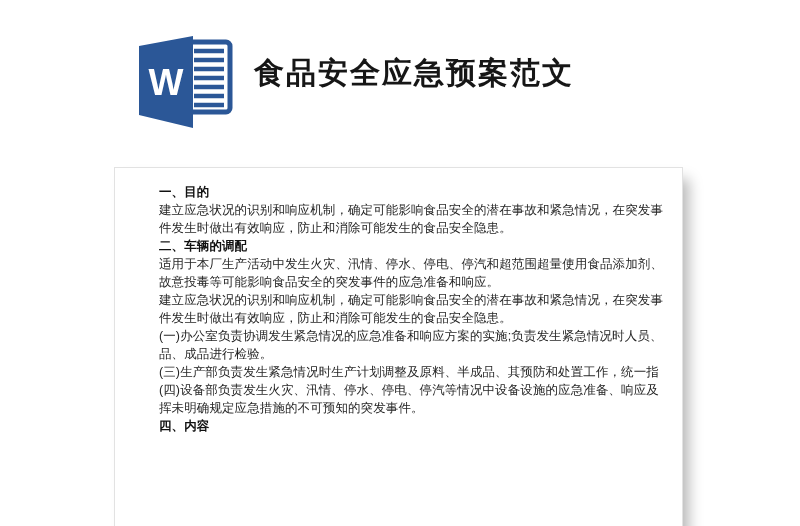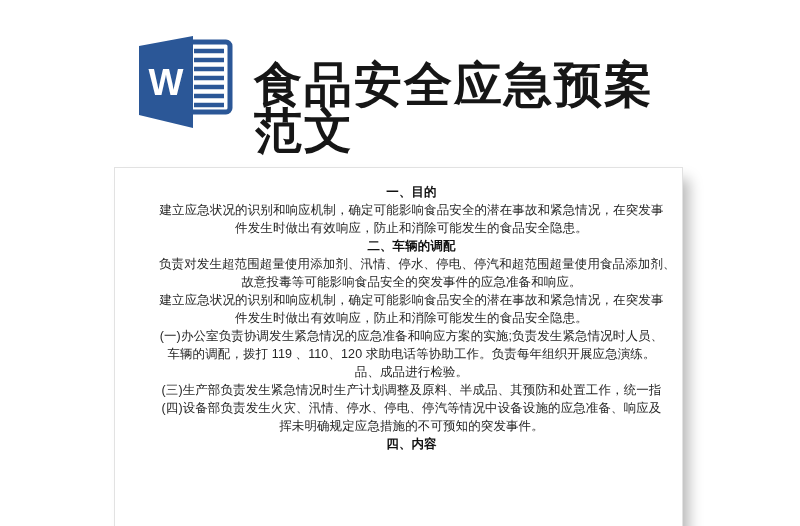--- a/index.html
+++ b/index.html
@@ -31,7 +31,7 @@
     left: 254px;
     top: 30px;
     width: 430px;
-    font-size: 48px;
+    font-size: 30px;
     line-height: 46px;
     font-weight: 700;
     letter-spacing: 2px;

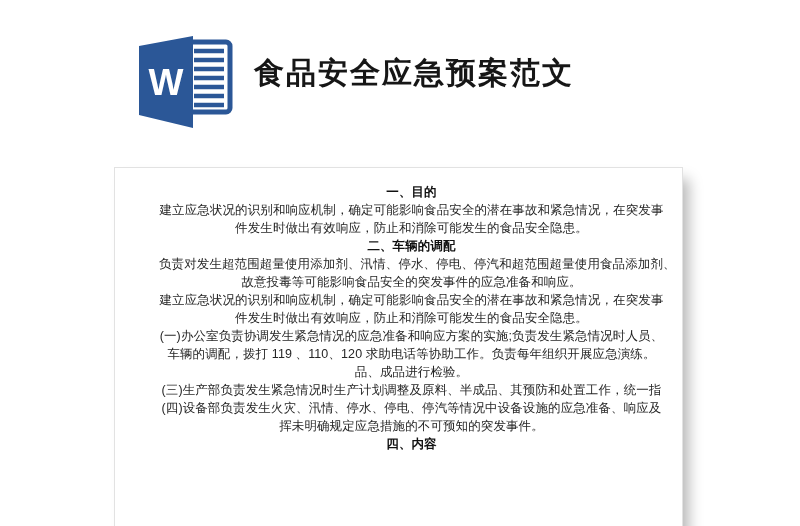--- a/index.html
+++ b/index.html
@@ -53,7 +53,6 @@
   .doc-text {
     padding: 15px 18px 0 44px;
     color: #262626;
-    text-align: center;
   }
   .doc-line {
     font-size: 12.5px;

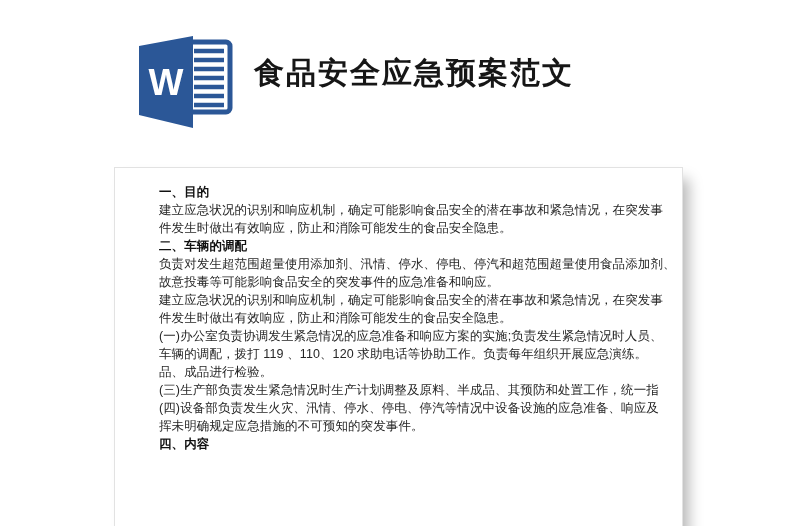--- a/index.html
+++ b/index.html
@@ -95,7 +95,7 @@
         <div class="doc-line">建立应急状况的识别和响应机制，确定可能影响食品安全的潜在事故和紧急情况，在突发事</div>
         <div class="doc-line">件发生时做出有效响应，防止和消除可能发生的食品安全隐患。</div>
         <div class="doc-line b">二、车辆的调配</div>
-        <div class="doc-line">负责对发生超范围超量使用添加剂、汛情、停水、停电、停汽和超范围超量使用食品添加剂、</div>
+        <div class="doc-line">适用于本厂生产活动中发生火灾、汛情、停水、停电、停汽和超范围超量使用食品添加剂、</div>
         <div class="doc-line">故意投毒等可能影响食品安全的突发事件的应急准备和响应。</div>
         <div class="doc-line">建立应急状况的识别和响应机制，确定可能影响食品安全的潜在事故和紧急情况，在突发事</div>
         <div class="doc-line">件发生时做出有效响应，防止和消除可能发生的食品安全隐患。</div>

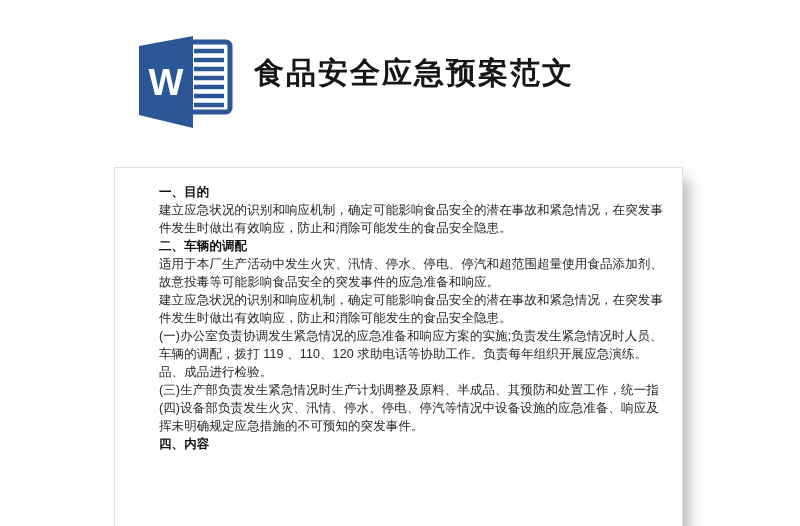--- a/index.html
+++ b/index.html
@@ -100,7 +100,6 @@
         <div class="doc-line">建立应急状况的识别和响应机制，确定可能影响食品安全的潜在事故和紧急情况，在突发事</div>
         <div class="doc-line">件发生时做出有效响应，防止和消除可能发生的食品安全隐患。</div>
         <div class="doc-line">(一)办公室负责协调发生紧急情况的应急准备和响应方案的实施;负责发生紧急情况时人员、</div>
-        <div class="doc-line">车辆的调配，拨打 119 、110、120 求助电话等协助工作。负责每年组织开展应急演练。</div>
         <div class="doc-line">品、成品进行检验。</div>
         <div class="doc-line">(三)生产部负责发生紧急情况时生产计划调整及原料、半成品、其预防和处置工作，统一指</div>
         <div class="doc-line">(四)设备部负责发生火灾、汛情、停水、停电、停汽等情况中设备设施的应急准备、响应及</div>

